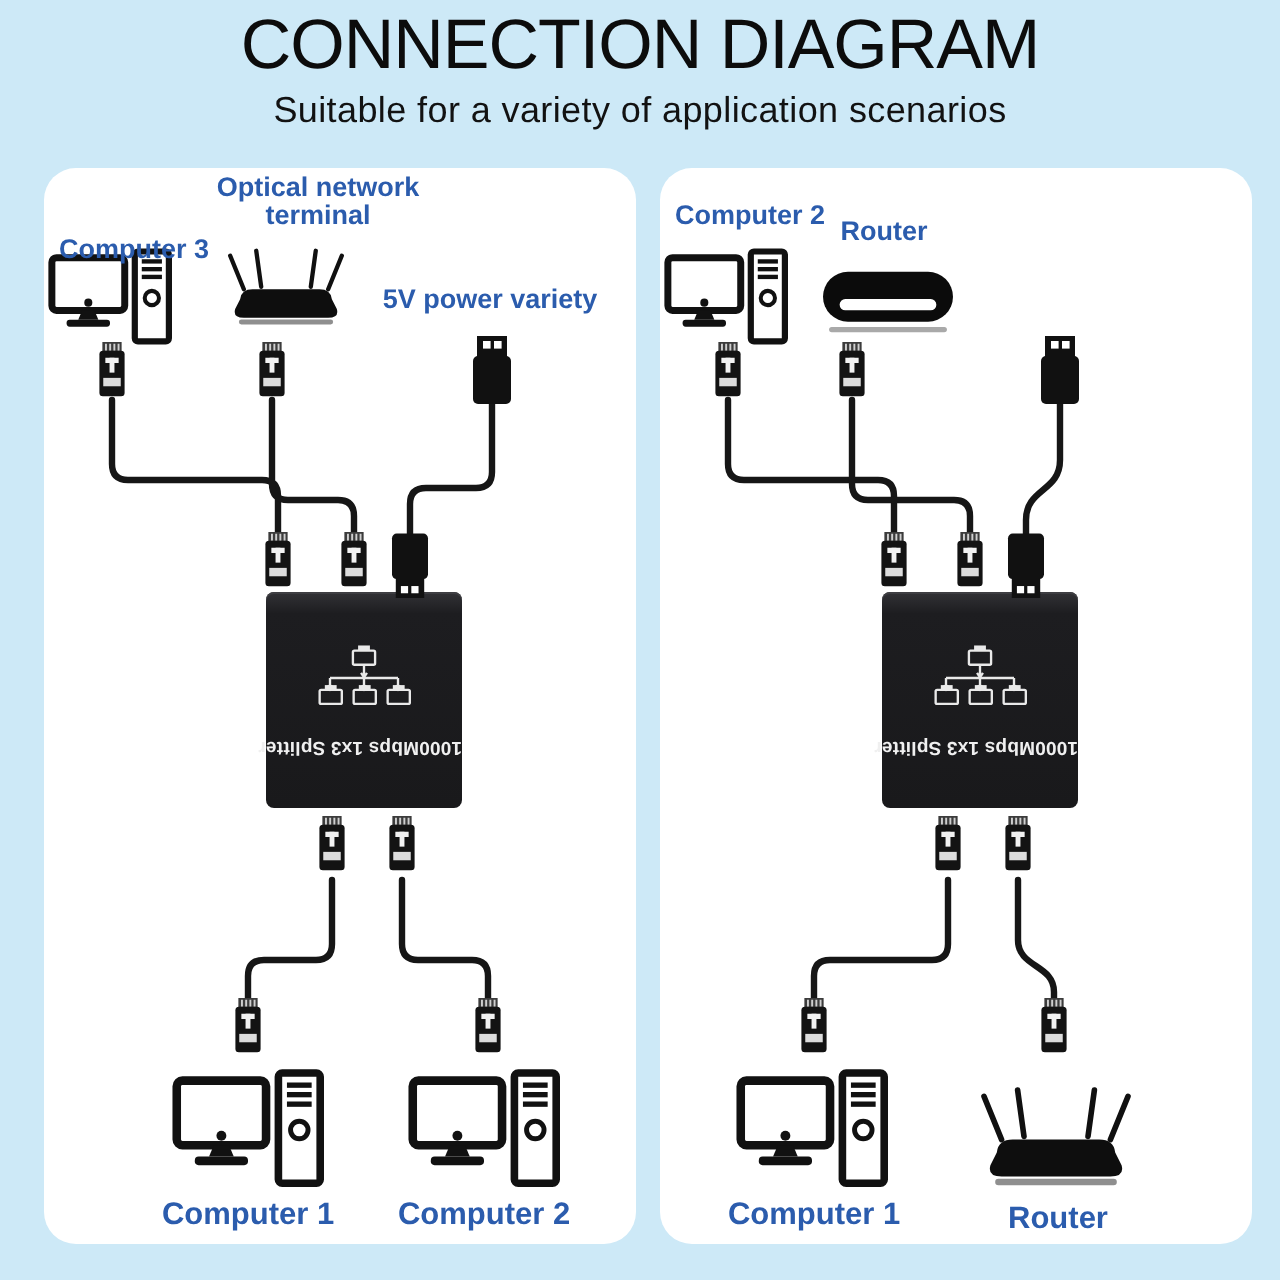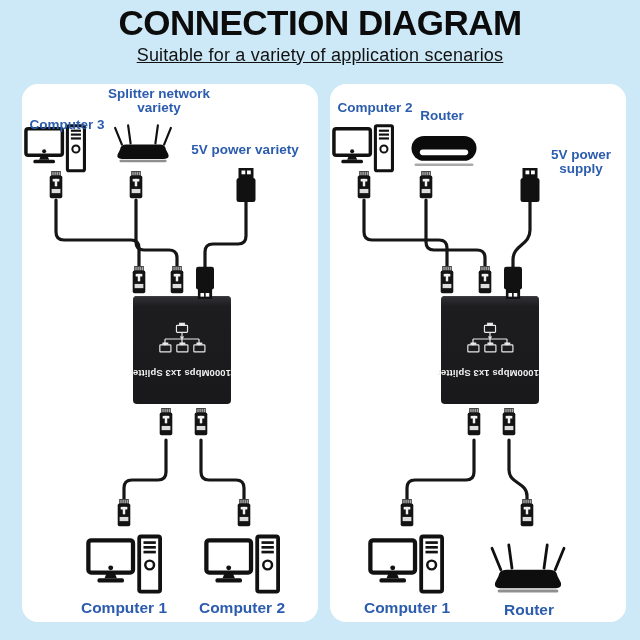--- a/index.html
+++ b/index.html
@@ -10,7 +10,7 @@
   }
   .header{position:absolute;top:4px;left:0;width:640px;text-align:center;}
   .title{
-    font-size:35px;font-weight:bold;color:#0c0c0c;letter-spacing:-0.5px;
+    font-size:35px;font-weight:normal;color:#0c0c0c;letter-spacing:-0.5px;
     line-height:1.1;margin:0;
   }
   .subtitle{

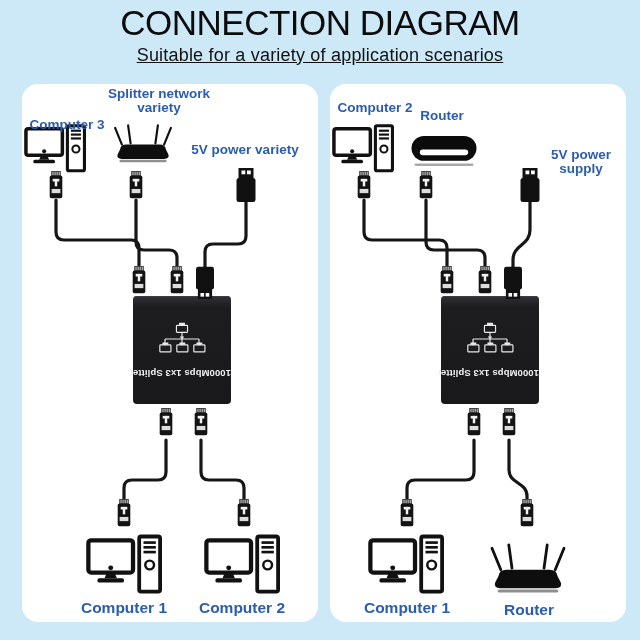--- a/index.html
+++ b/index.html
@@ -14,7 +14,7 @@
     line-height:1.1;margin:0;
   }
   .subtitle{
-    font-size:18px;font-weight:400;color:#121212;margin:2px 0 0 0;letter-spacing:0.2px;text-decoration:underline;
+    font-size:18px;font-weight:400;color:#121212;margin:2px 0 0 0;letter-spacing:0.2px;
   }
   .panel{
     position:absolute;top:84px;width:296px;height:538px;background:#ffffff;

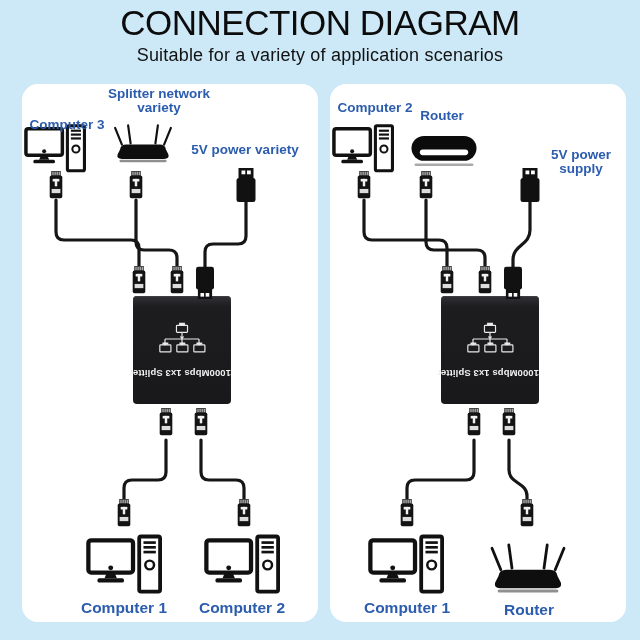--- a/index.html
+++ b/index.html
@@ -155,7 +155,7 @@
 
     <div class="lbl" style="left:45px;top:34px;">Computer 3</div>
     <div class="lbl" style="left:137px;top:3px;">
-      <div>Splitter network</div>
+      <div>Optical network</div>
       <div>variety</div>
     </div>
     <div class="lbl" style="left:223px;top:59px;">5V power variety</div>

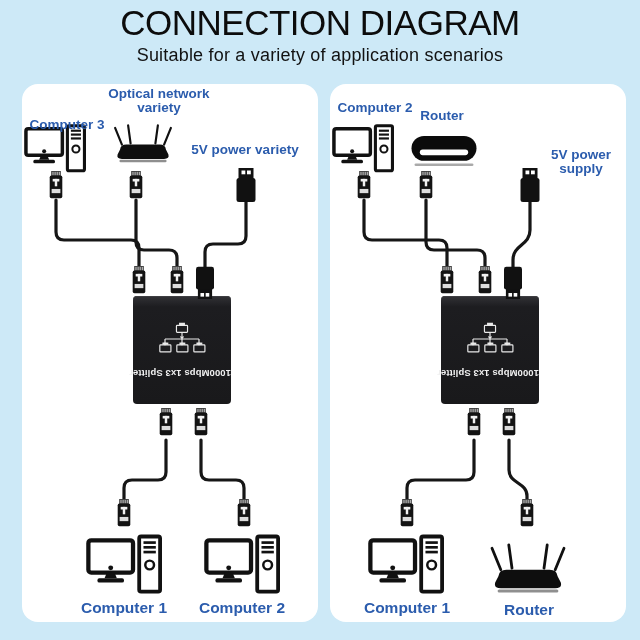--- a/index.html
+++ b/index.html
@@ -156,7 +156,7 @@
     <div class="lbl" style="left:45px;top:34px;">Computer 3</div>
     <div class="lbl" style="left:137px;top:3px;">
       <div>Optical network</div>
-      <div>variety</div>
+      <div>terminal</div>
     </div>
     <div class="lbl" style="left:223px;top:59px;">5V power variety</div>
     <div class="lbl lbl-lg" style="left:102px;top:516px;">Computer 1</div>

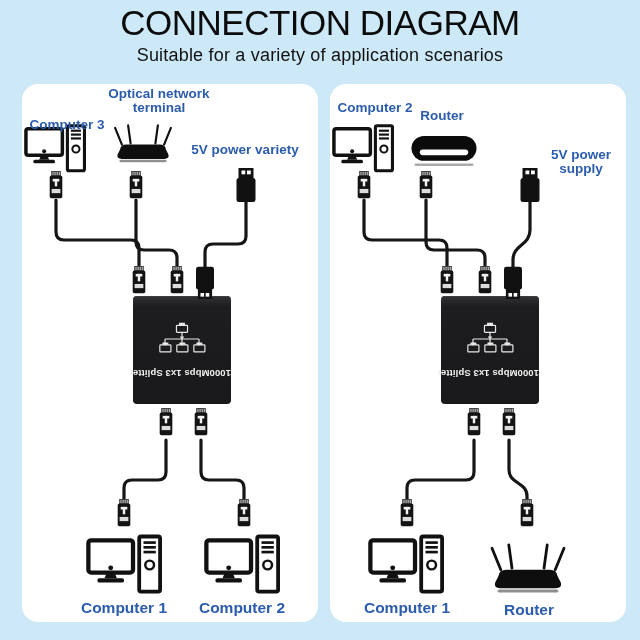--- a/index.html
+++ b/index.html
@@ -199,10 +199,6 @@
 
     <div class="lbl" style="left:45px;top:17px;">Computer 2</div>
     <div class="lbl" style="left:112px;top:25px;">Router</div>
-    <div class="lbl" style="left:251px;top:64px;">
-      <div>5V power</div>
-      <div>supply</div>
-    </div>
     <div class="lbl lbl-lg" style="left:77px;top:516px;">Computer 1</div>
     <div class="lbl lbl-lg" style="left:199px;top:518px;">Router</div>
   </section>

